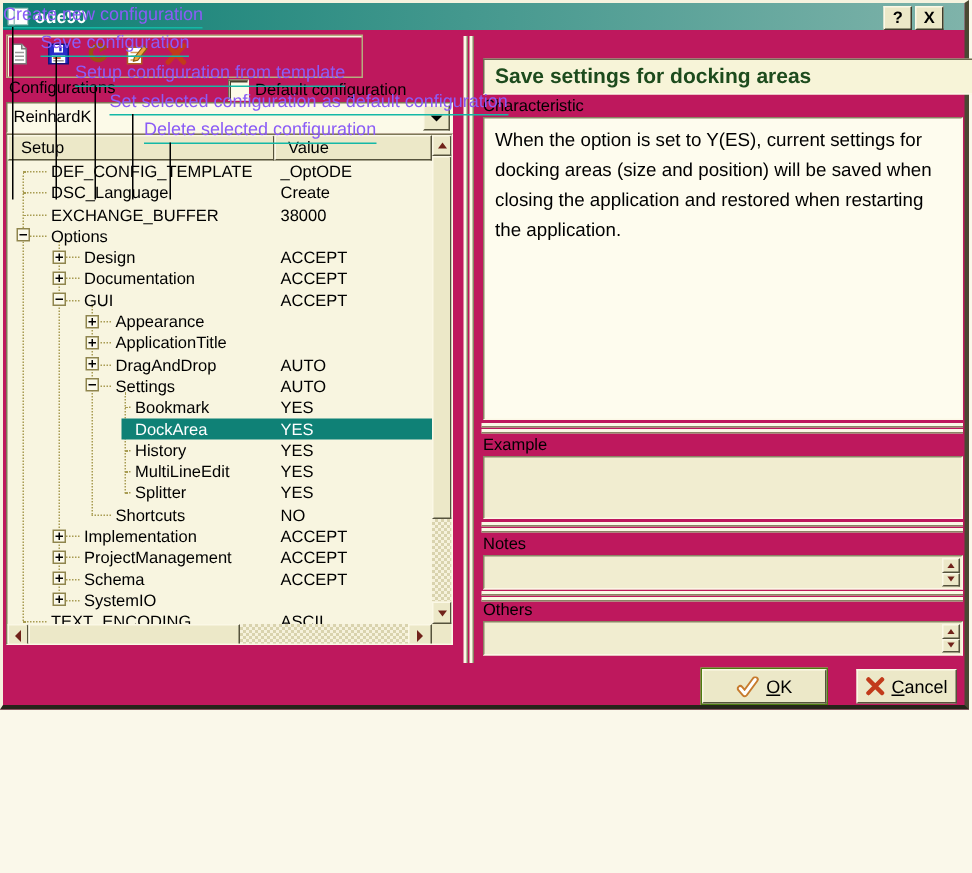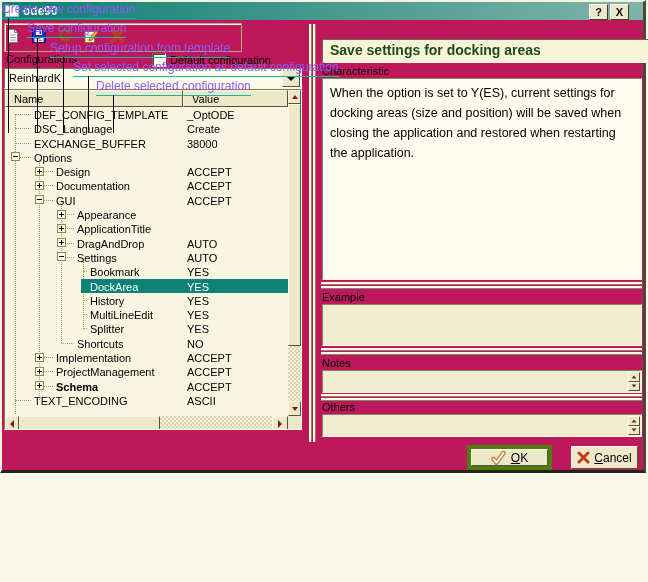--- a/index.html
+++ b/index.html
@@ -228,7 +228,7 @@
   </div>
 
   <div class="tree">
-    <div class="hdr-cell" style="left:0;width:178px;">Name</div>
+    <div class="hdr-cell" style="left:0;width:178px;">Setup</div>
     <div class="hdr-cell" style="left:178px;width:105px;">Value</div>
 
     <div class="tree-rows">

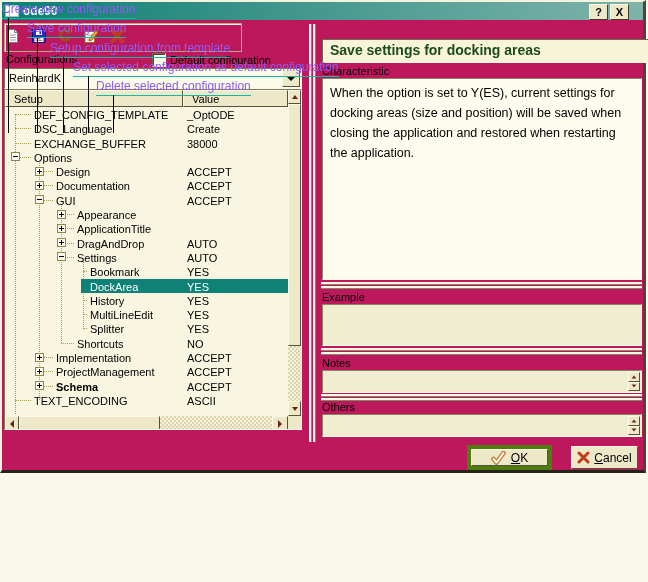--- a/index.html
+++ b/index.html
@@ -341,7 +341,7 @@
         <div class="trow">
           <span class="elb" style="left: 34px; width: 14px;"></span>
           <span class="expander plus" style="left: 30px;"></span>
-          <span class="nm" style="left: 51px; font-weight: bold;">Schema</span>
+          <span class="nm" style="left: 51px;">Schema</span>
           <span class="val">ACCEPT</span>
         </div>
         <div class="trow">

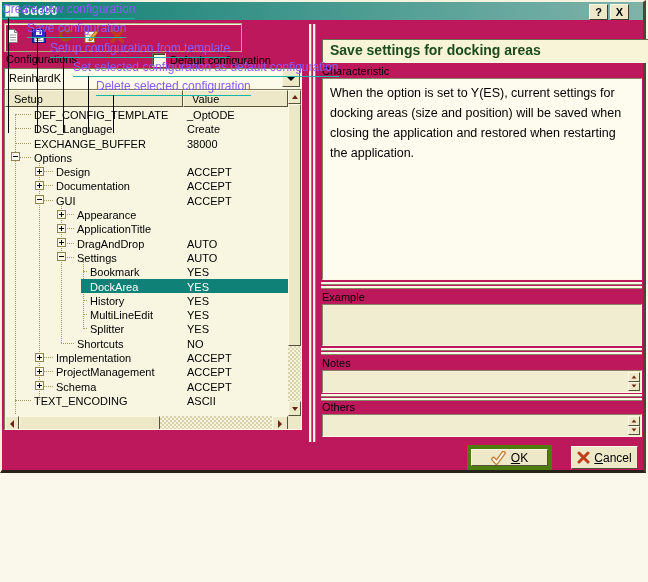--- a/index.html
+++ b/index.html
@@ -345,6 +345,12 @@
           <span class="val">ACCEPT</span>
         </div>
         <div class="trow">
+          <span class="elb" style="left: 34px; width: 14px;"></span>
+          <span class="expander plus" style="left: 30px;"></span>
+          <span class="nm" style="left: 51px;">SystemIO</span>
+          <span class="val"></span>
+        </div>
+        <div class="trow">
           <span class="elb" style="left: 10px; width: 16px;"></span>
           <span class="nm" style="left: 29px;">TEXT_ENCODING</span>
           <span class="val">ASCII</span>

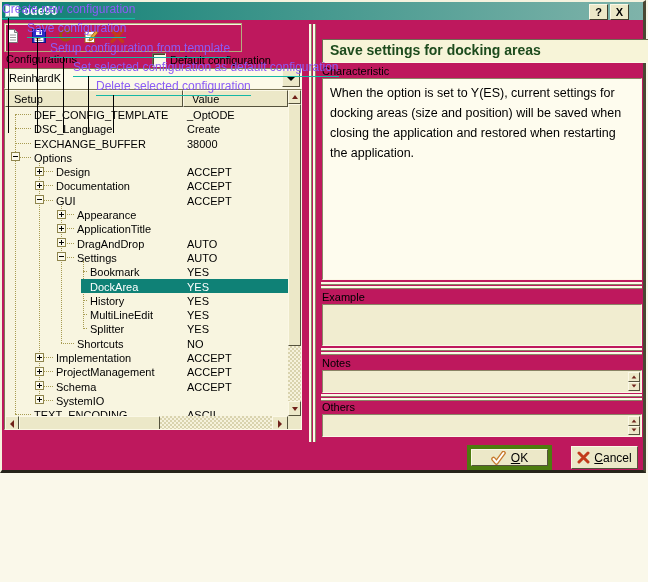--- a/index.html
+++ b/index.html
@@ -132,7 +132,7 @@
   
   .ok-outer{
     position:absolute;left:465px;top:443px;width:85px;height:25px;
-    border:4px solid #4d7c0f;background:#ECE8C8;box-sizing:border-box;text-align:center;
+    border:1px solid #4d7c0f;background:#ECE8C8;box-sizing:border-box;text-align:center;
   }
   .btn-face{
     position:absolute;left:0;top:0;right:0;bottom:0;background:#ECE8C8;

